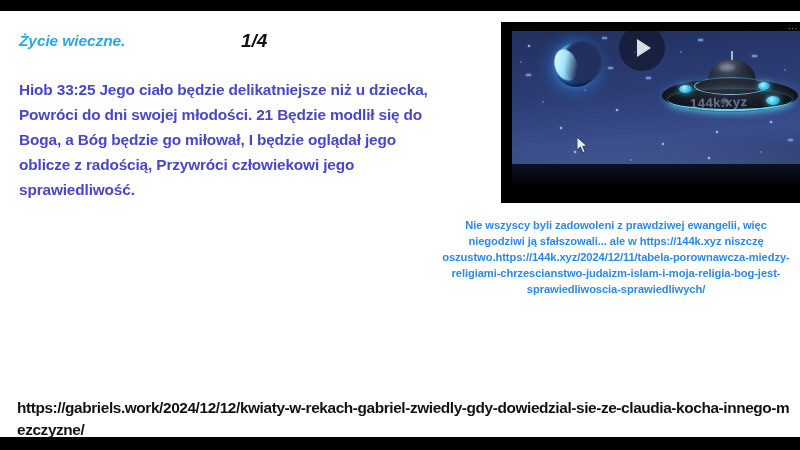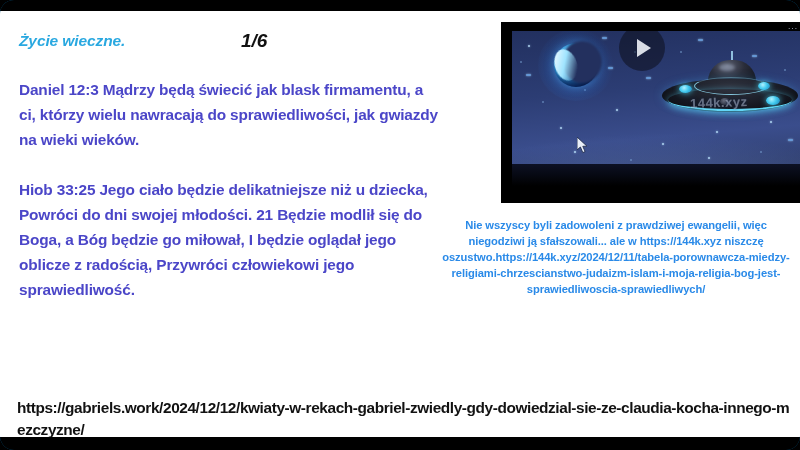--- a/index.html
+++ b/index.html
@@ -19,7 +19,6 @@
     height: 450px;
     background: #0369a1;
     overflow: hidden;
-    border-radius: 14px;
   }
 
   

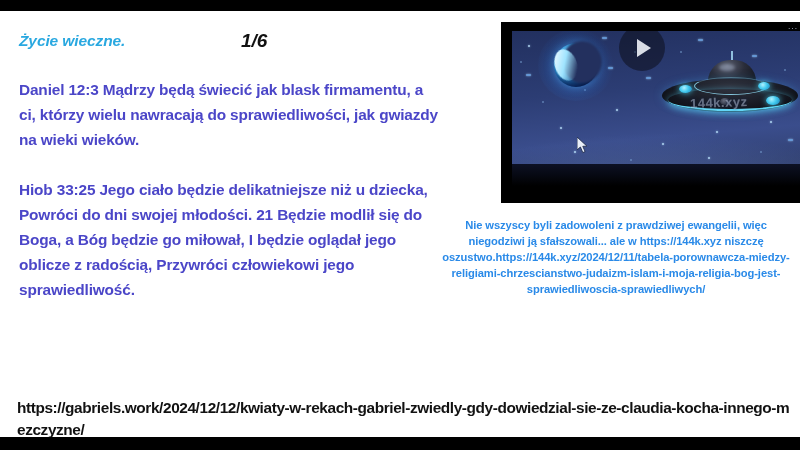--- a/index.html
+++ b/index.html
@@ -291,7 +291,7 @@
 
     <div class="slide-title">Życie wieczne.</div>
 
-    <div class="slide-counter">1/6</div>
+    <div class="slide-counter">1/4</div>
 
     <div class="scripture">
       <p>Daniel 12:3 Mądrzy będą świecić jak blask firmamentu, a ci, którzy wielu nawracają do sprawiedliwości, jak gwiazdy na wieki wieków.</p>

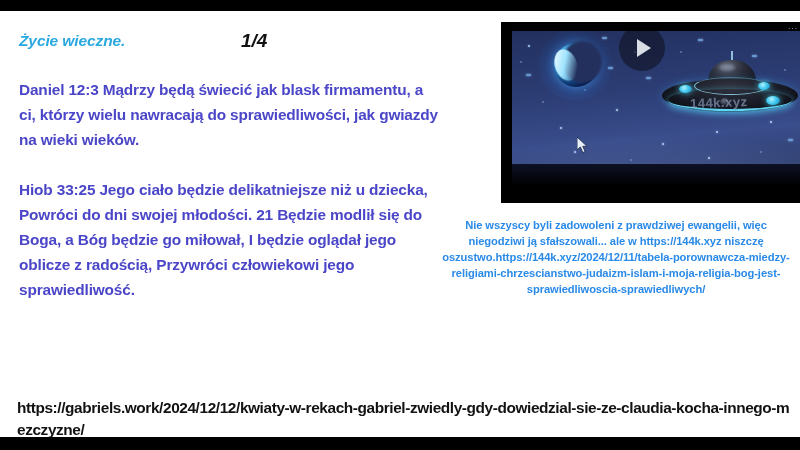--- a/index.html
+++ b/index.html
@@ -294,7 +294,6 @@
     <div class="slide-counter">1/4</div>
 
     <div class="scripture">
-      <p>Daniel 12:3 Mądrzy będą świecić jak blask firmamentu, a ci, którzy wielu nawracają do sprawiedliwości, jak gwiazdy na wieki wieków.</p>
       <p>Hiob 33:25 Jego ciało będzie delikatniejsze niż u dziecka, Powróci do dni swojej młodości. 21 Będzie modlił się do Boga, a Bóg będzie go miłował, I będzie oglądał jego oblicze z radością, Przywróci człowiekowi jego sprawiedliwość.</p>
     </div>
 

